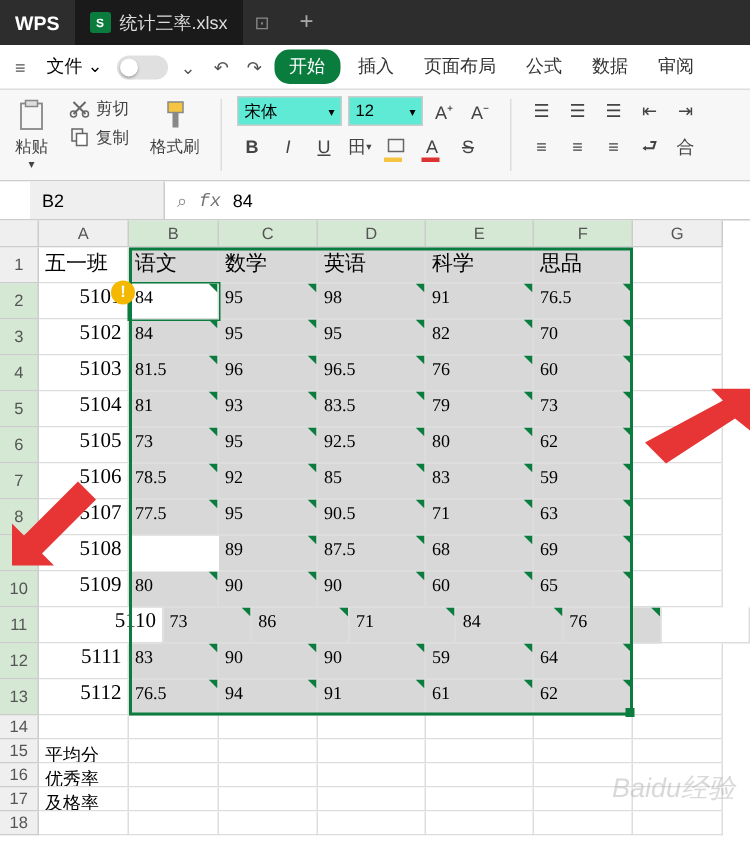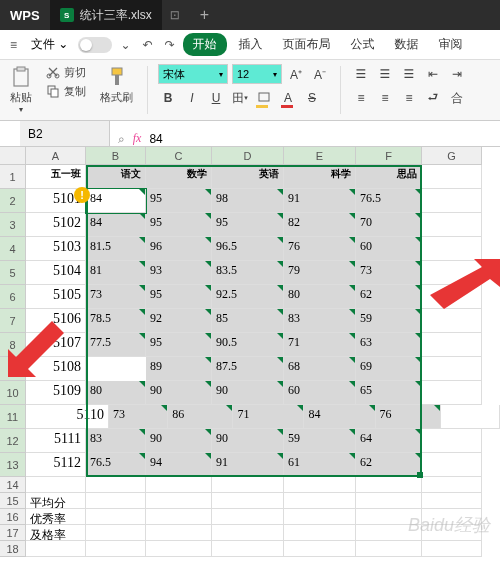--- a/index.html
+++ b/index.html
@@ -33,7 +33,7 @@
     .fbtn-u { text-decoration: underline; }
     .fbtn-s { text-decoration: line-through; }
     
-    .namebox-row { display: flex; align-items: flex-end; border-bottom: 1px solid #ccc; height: 26px; background: #fff; }
+    .namebox-row { display: flex; align-items: center; border-bottom: 1px solid #ccc; height: 26px; background: #fff; }
     .namebox { width: 90px; border-right: 1px solid #ccc; padding: 2px 8px; font-size: 12px; height: 100%; display: flex; align-items: center; background: #efefef; margin-left: 20px; }
     .fx-area { display: flex; align-items: center; gap: 8px; padding: 0 8px; flex: 1; }
     .fx-icon { font-style: italic; font-family: Liberation Serif, serif; color: #ec4899; }

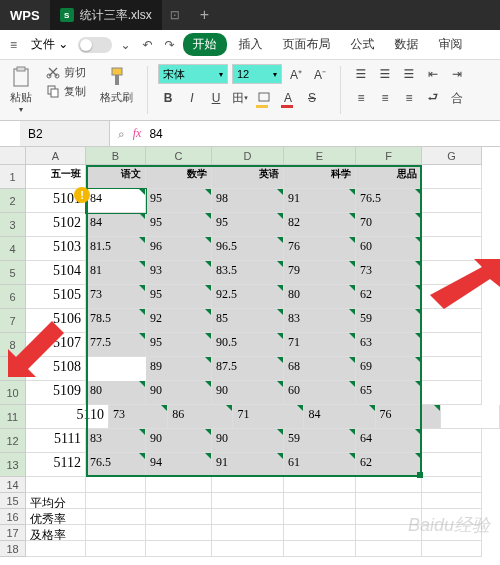--- a/index.html
+++ b/index.html
@@ -36,7 +36,7 @@
     .namebox-row { display: flex; align-items: center; border-bottom: 1px solid #ccc; height: 26px; background: #fff; }
     .namebox { width: 90px; border-right: 1px solid #ccc; padding: 2px 8px; font-size: 12px; height: 100%; display: flex; align-items: center; background: #efefef; margin-left: 20px; }
     .fx-area { display: flex; align-items: center; gap: 8px; padding: 0 8px; flex: 1; }
-    .fx-icon { font-style: italic; font-family: Liberation Serif, serif; color: #ec4899; }
+    .fx-icon { font-style: italic; font-family: Liberation Mono, monospace; color: #737373; }
     .formula-val { font-size: 12px; }
     
     .sheet { position: relative; }

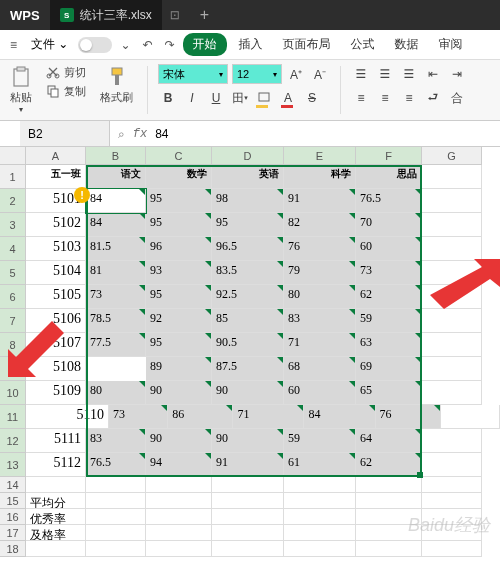--- a/index.html
+++ b/index.html
@@ -53,7 +53,7 @@
     .grow { display: flex; height: 24px; }
     .grow.small { height: 16px; }
     .cell { border-right: 1px solid #ddd; border-bottom: 1px solid #ddd; padding: 2px 4px; font-size: 12px; overflow: hidden; white-space: nowrap; background: #fff; font-family: "SimSun", serif; }
-    .cell.hdr { font-family: "SimSun", serif; font-size: 10px; text-align: right; font-weight: bold; }
+    .cell.hdr { font-family: "SimSun", serif; font-size: 14px; text-align: left; }
     .cell.rowhdr { font-family: "SimSun", serif; font-size: 14px; text-align: right; }
     .cell.sel { background: #d8d8d8; }
     .cell.active { background: #fff; outline: 1px solid #0a7d3e; position: relative; z-index: 2; }

